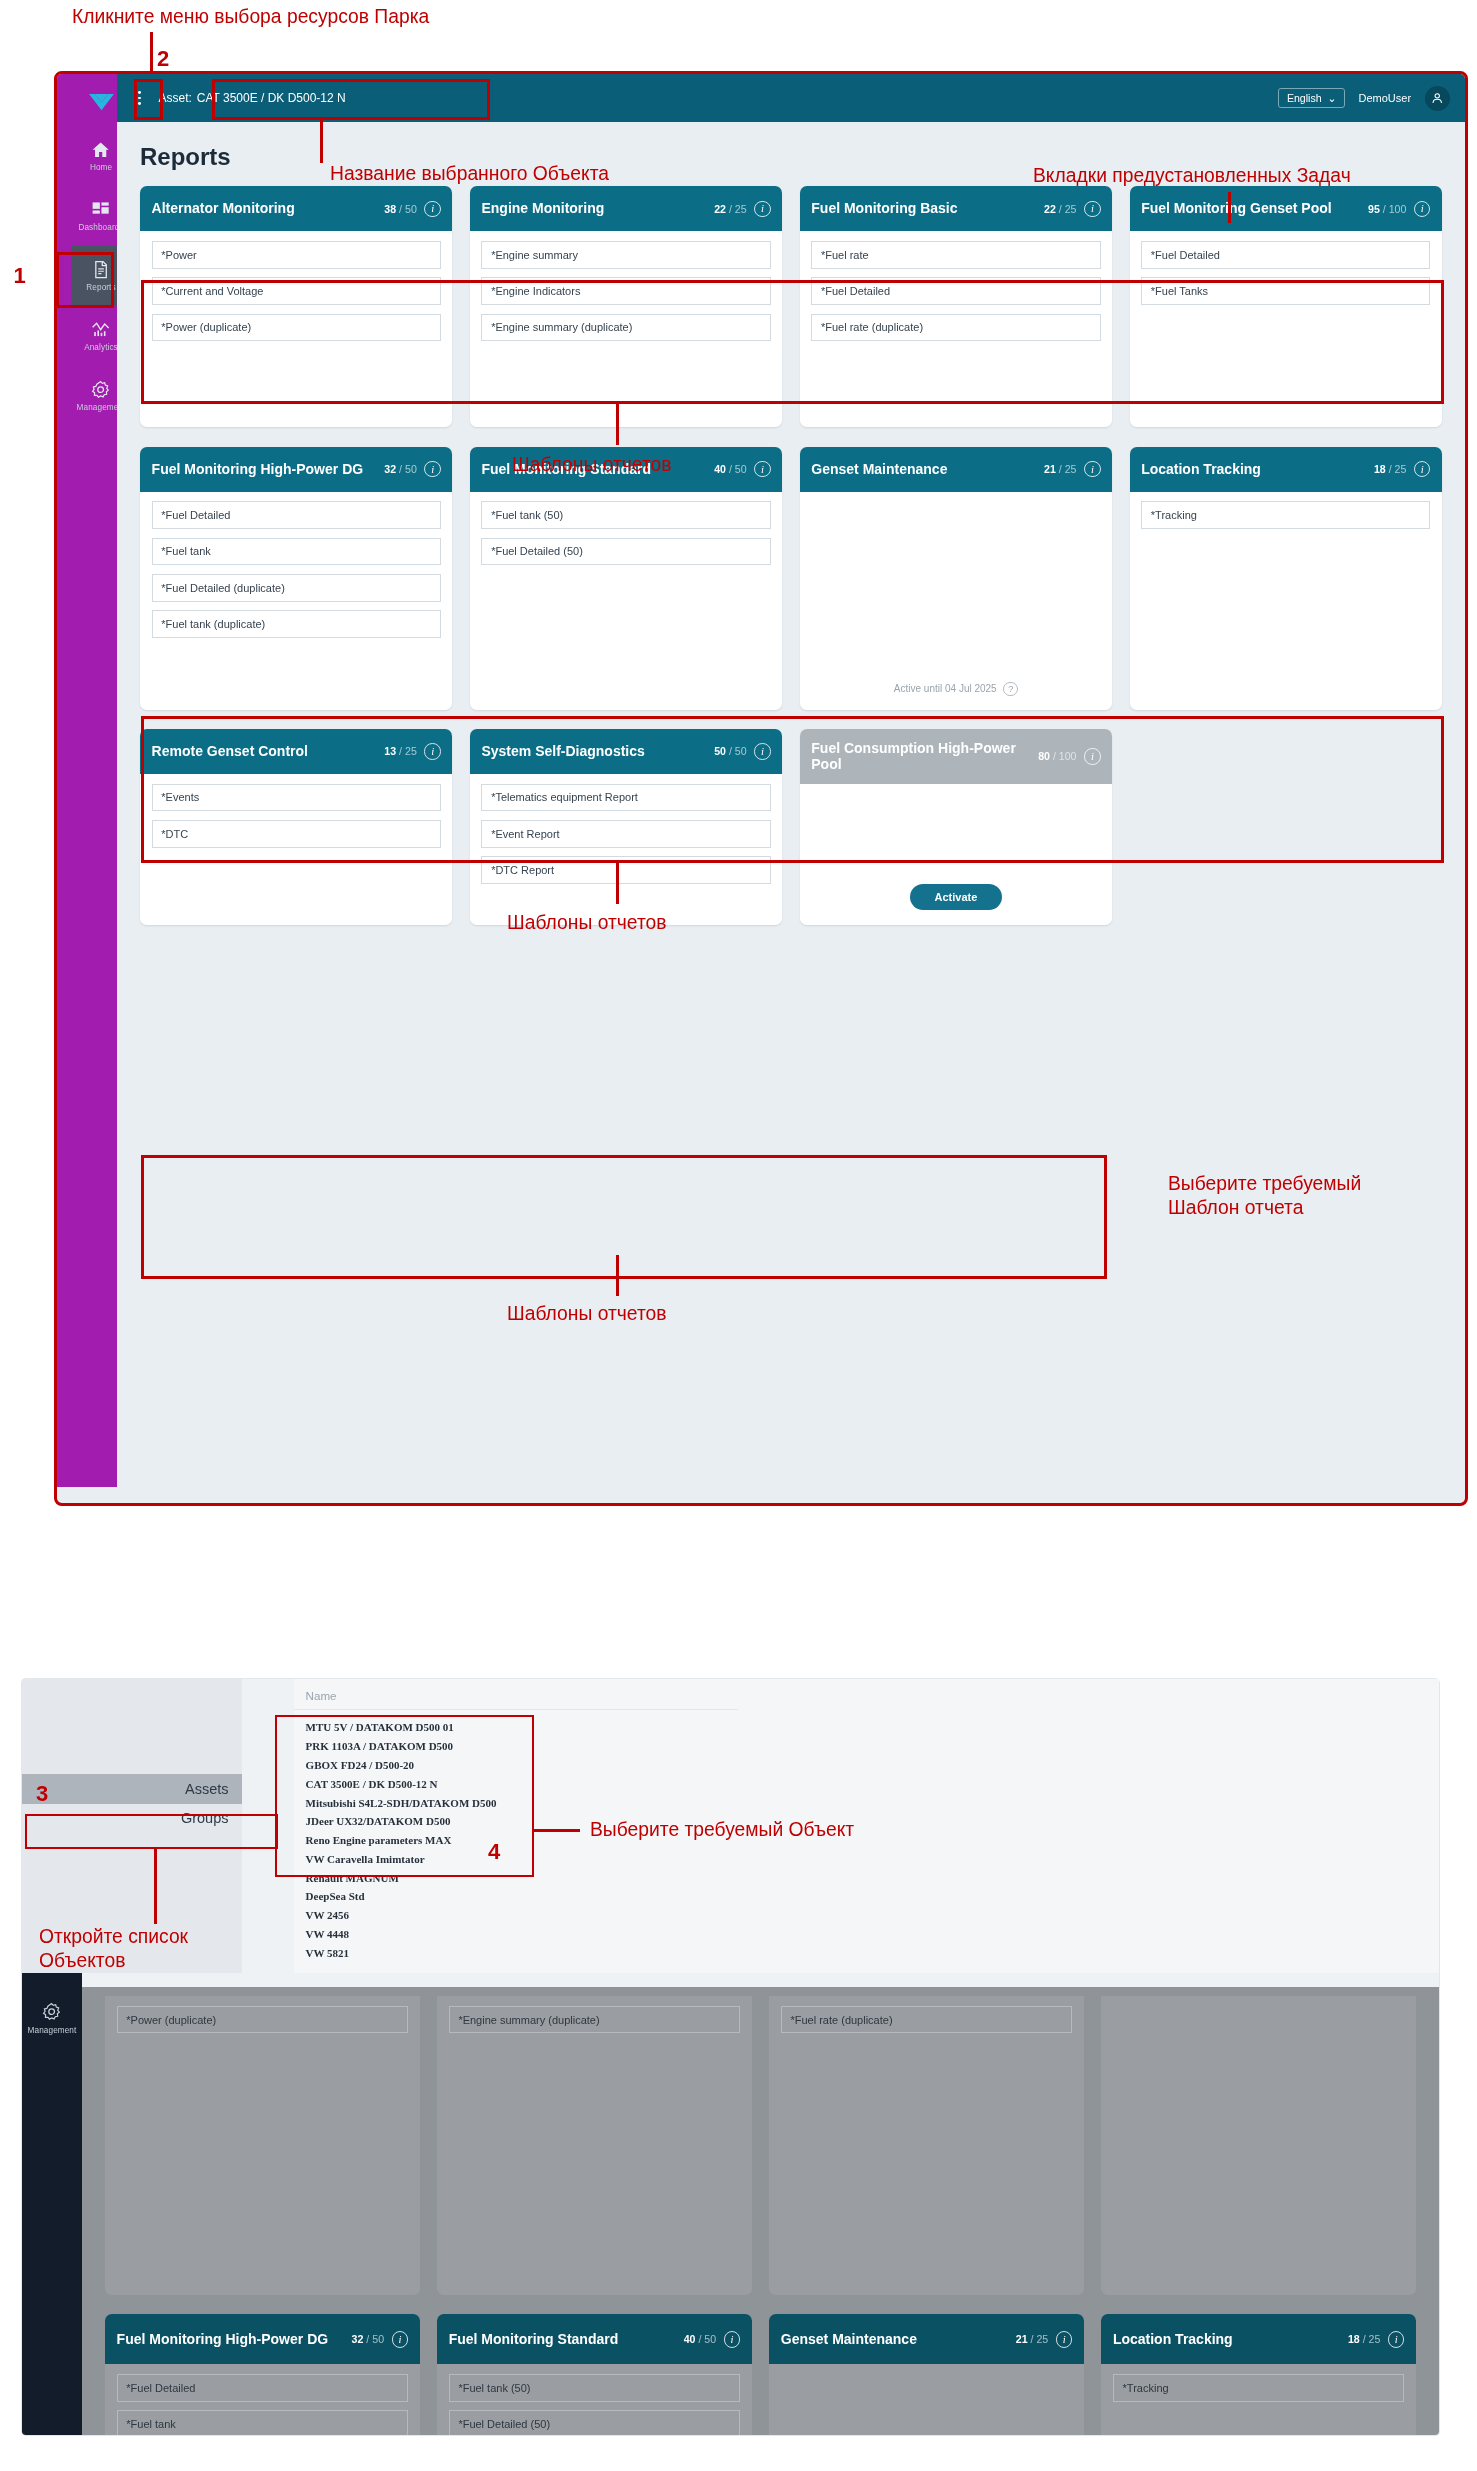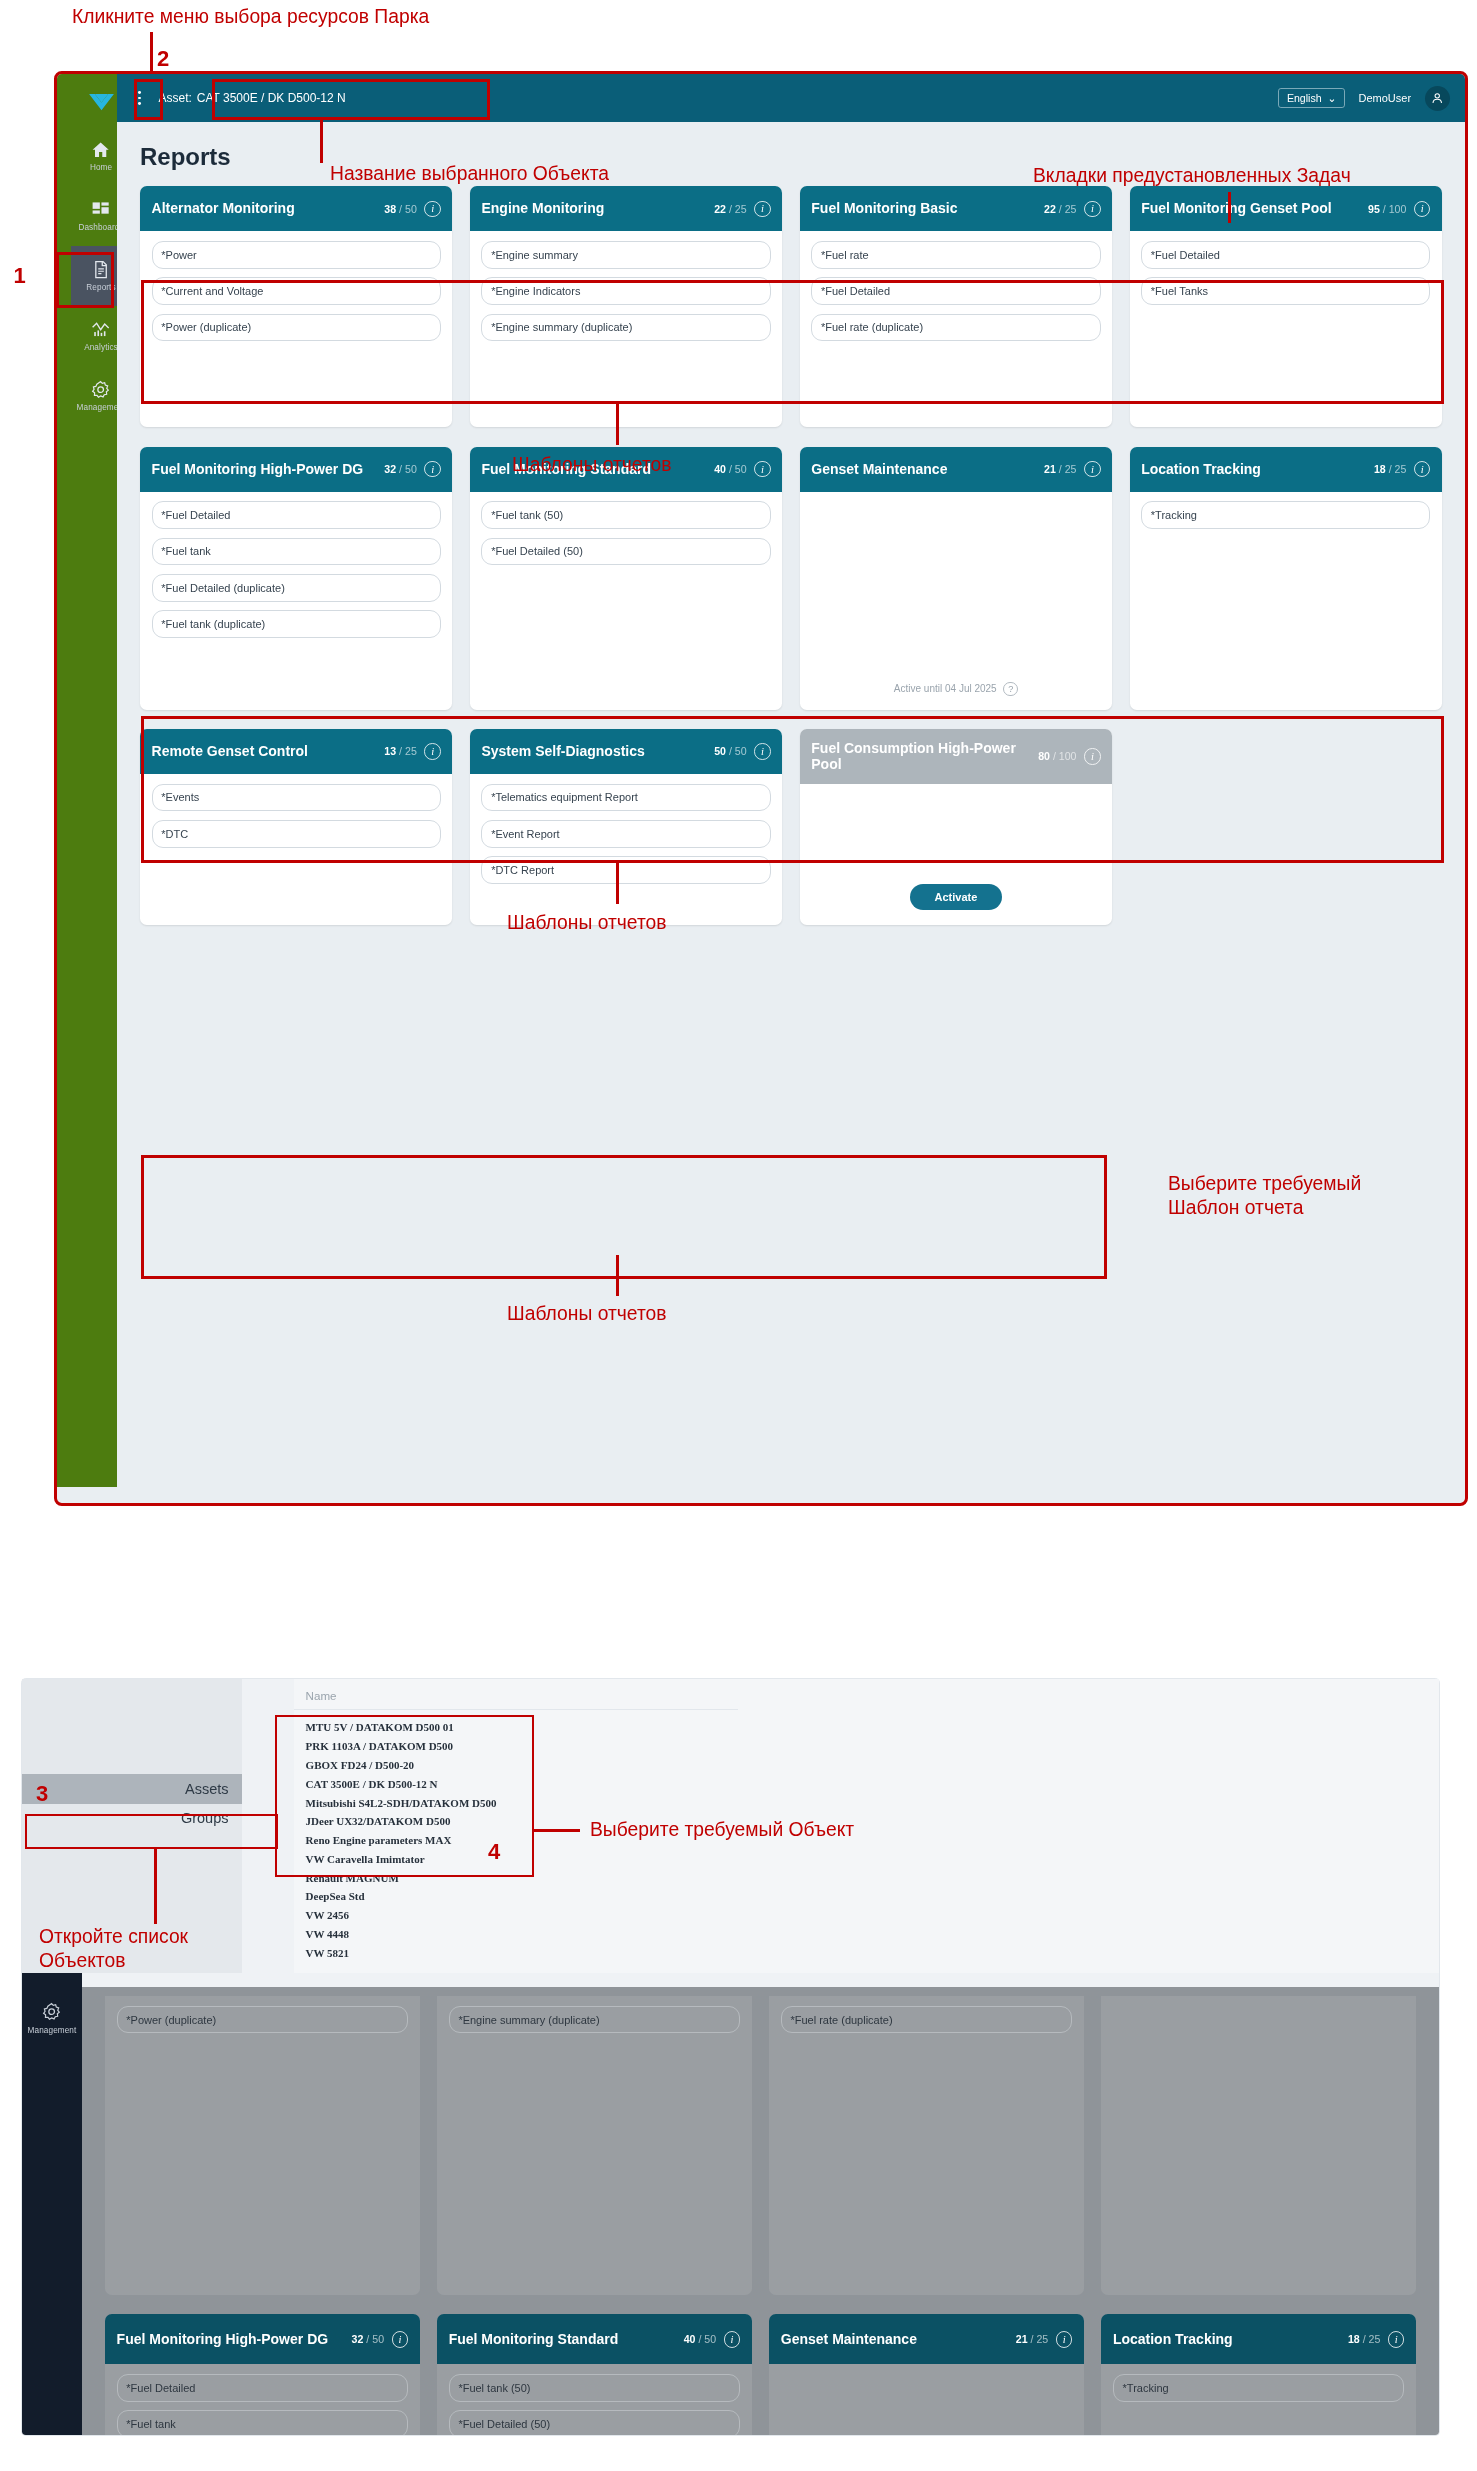--- a/index.html
+++ b/index.html
@@ -35,7 +35,7 @@
   
   .sidebar {
     position:absolute; left:0; top:0; bottom:16px; width:60px;
-    background:#4d7c0f;
+    background:#a21caf;
     display:flex; flex-direction:column; align-items:center;
     padding-top:5.8px;
     padding-left:28px;

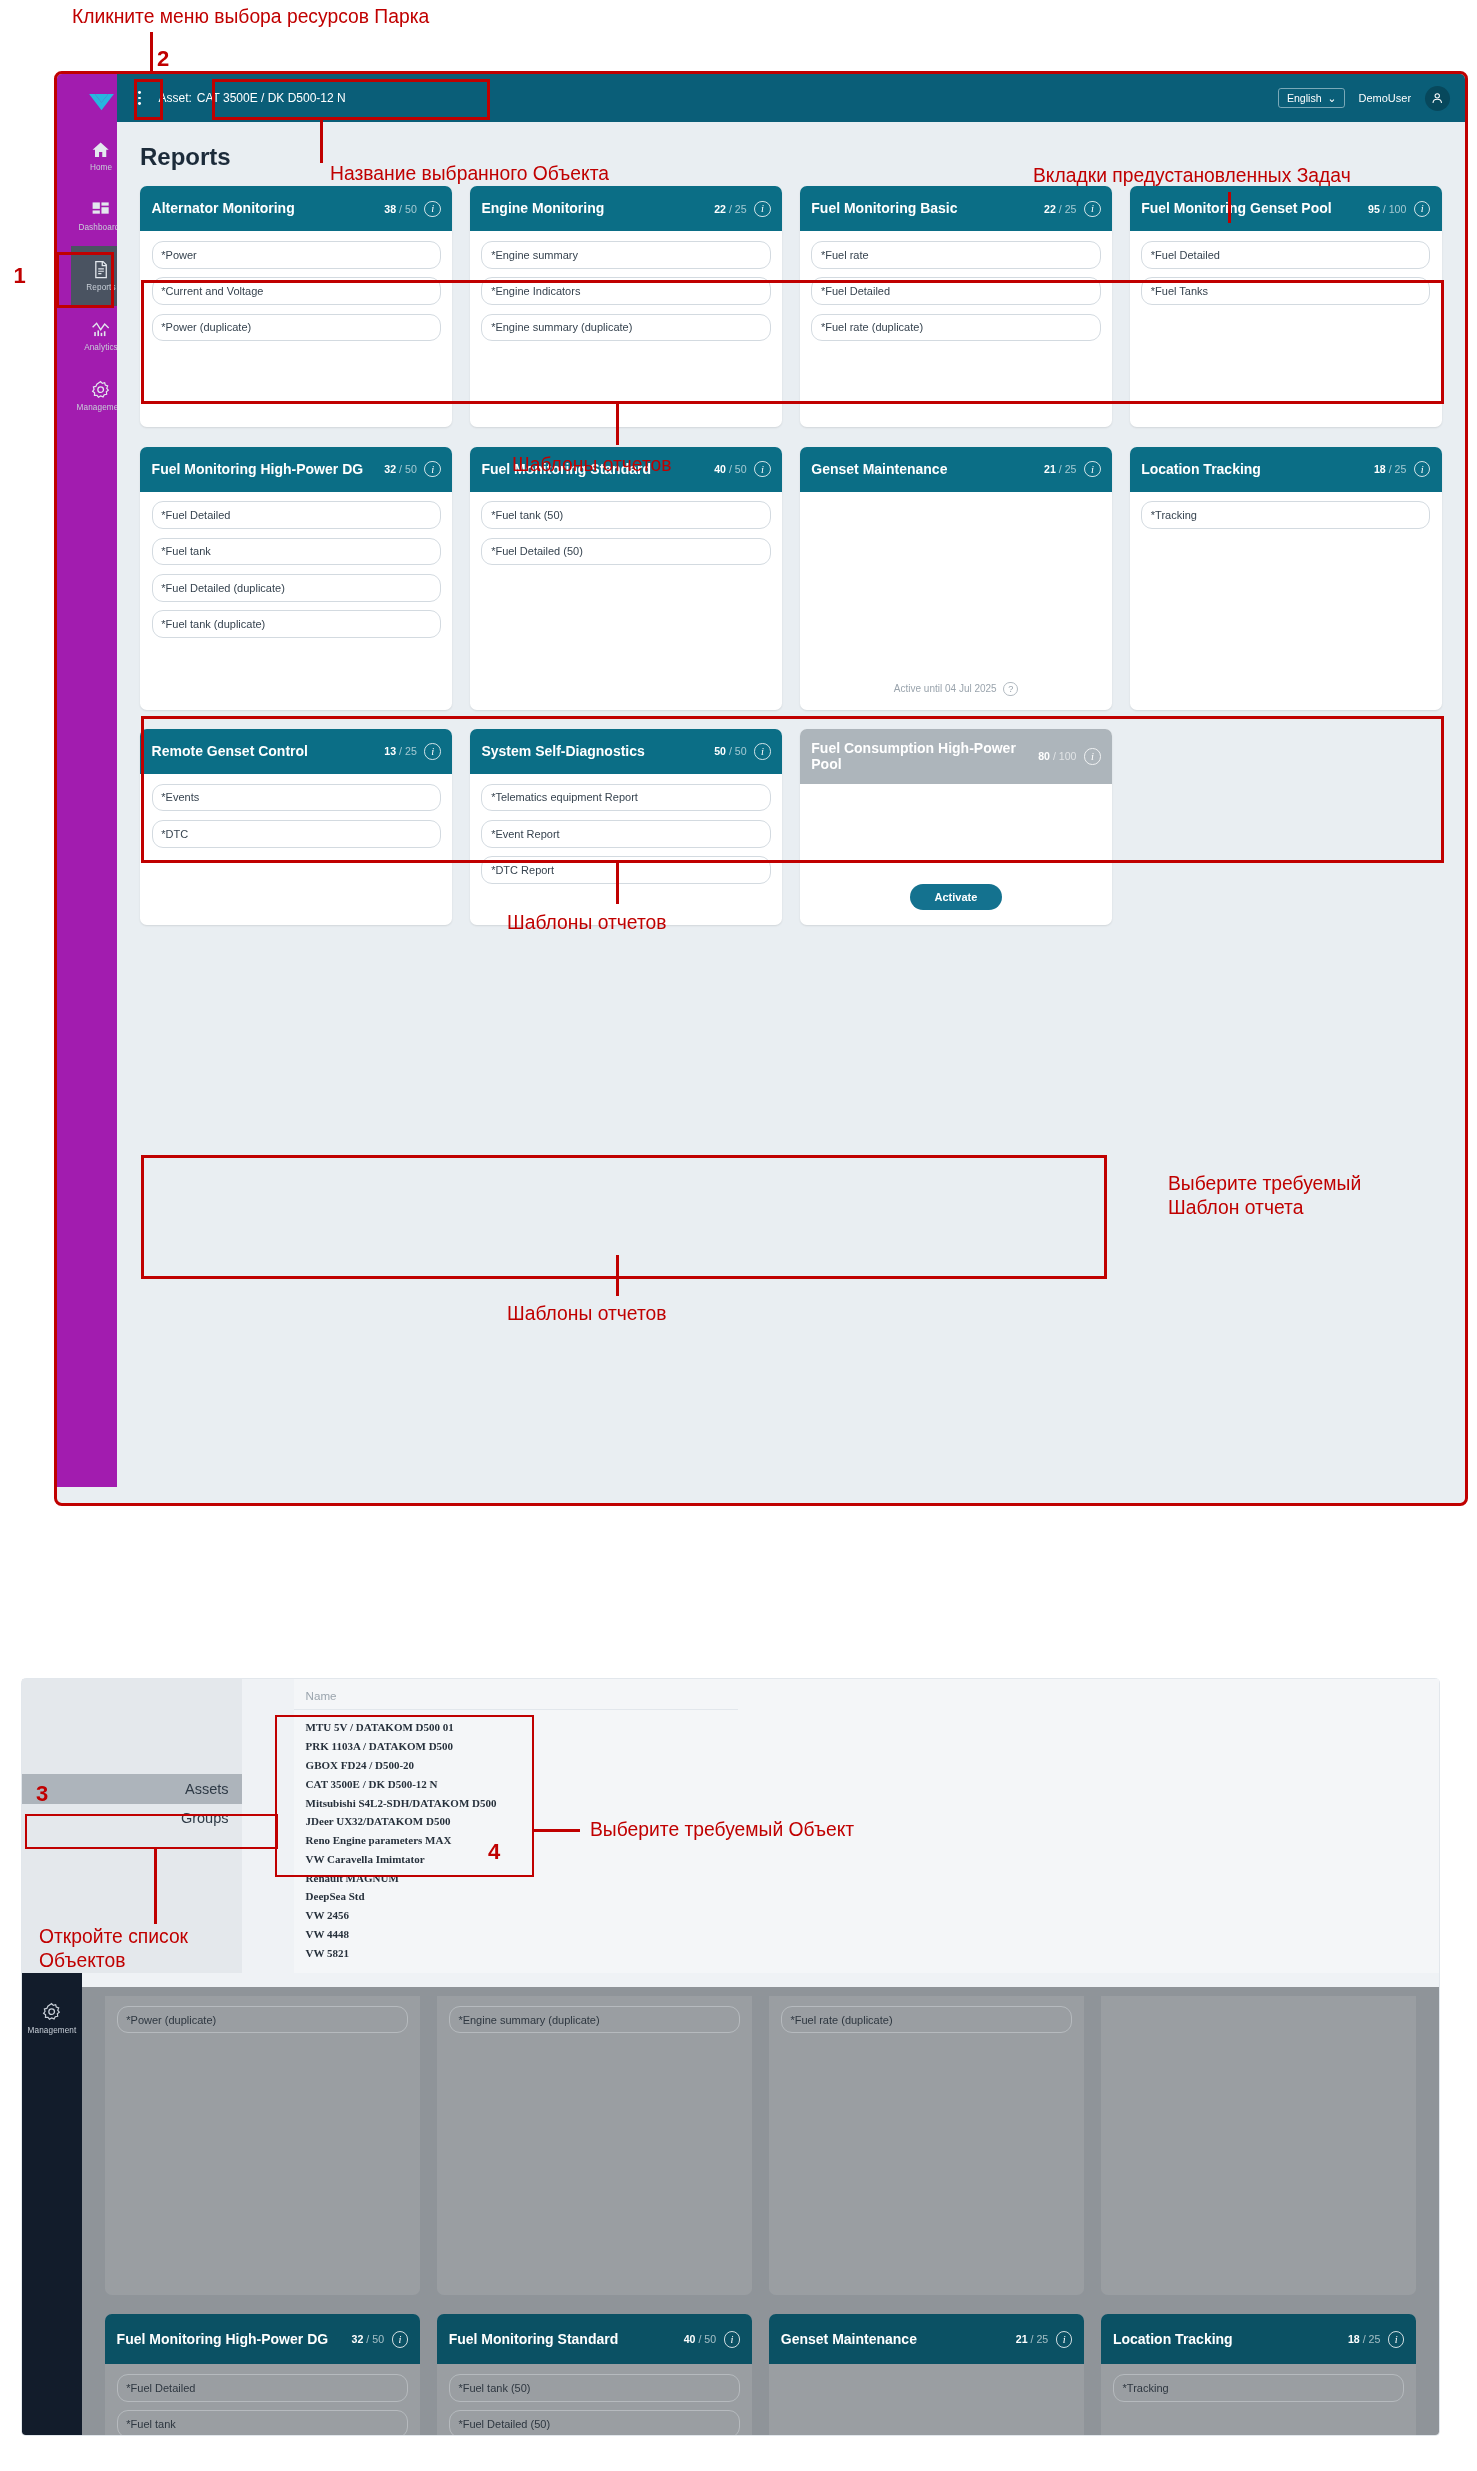--- a/index.html
+++ b/index.html
@@ -118,7 +118,7 @@
   }
   .card-body { flex:1; padding:9.7px 11.6px; display:flex; flex-direction:column; gap:8.7px; }
   .tpl-item {
-    border:1px solid #d3dae0; border-radius:11px;
+    border:1px solid #d3dae0; border-radius:0;
     padding:6.8px 8.7px; font-size:11px; color:#36434f;
     background:#fff;
   }

